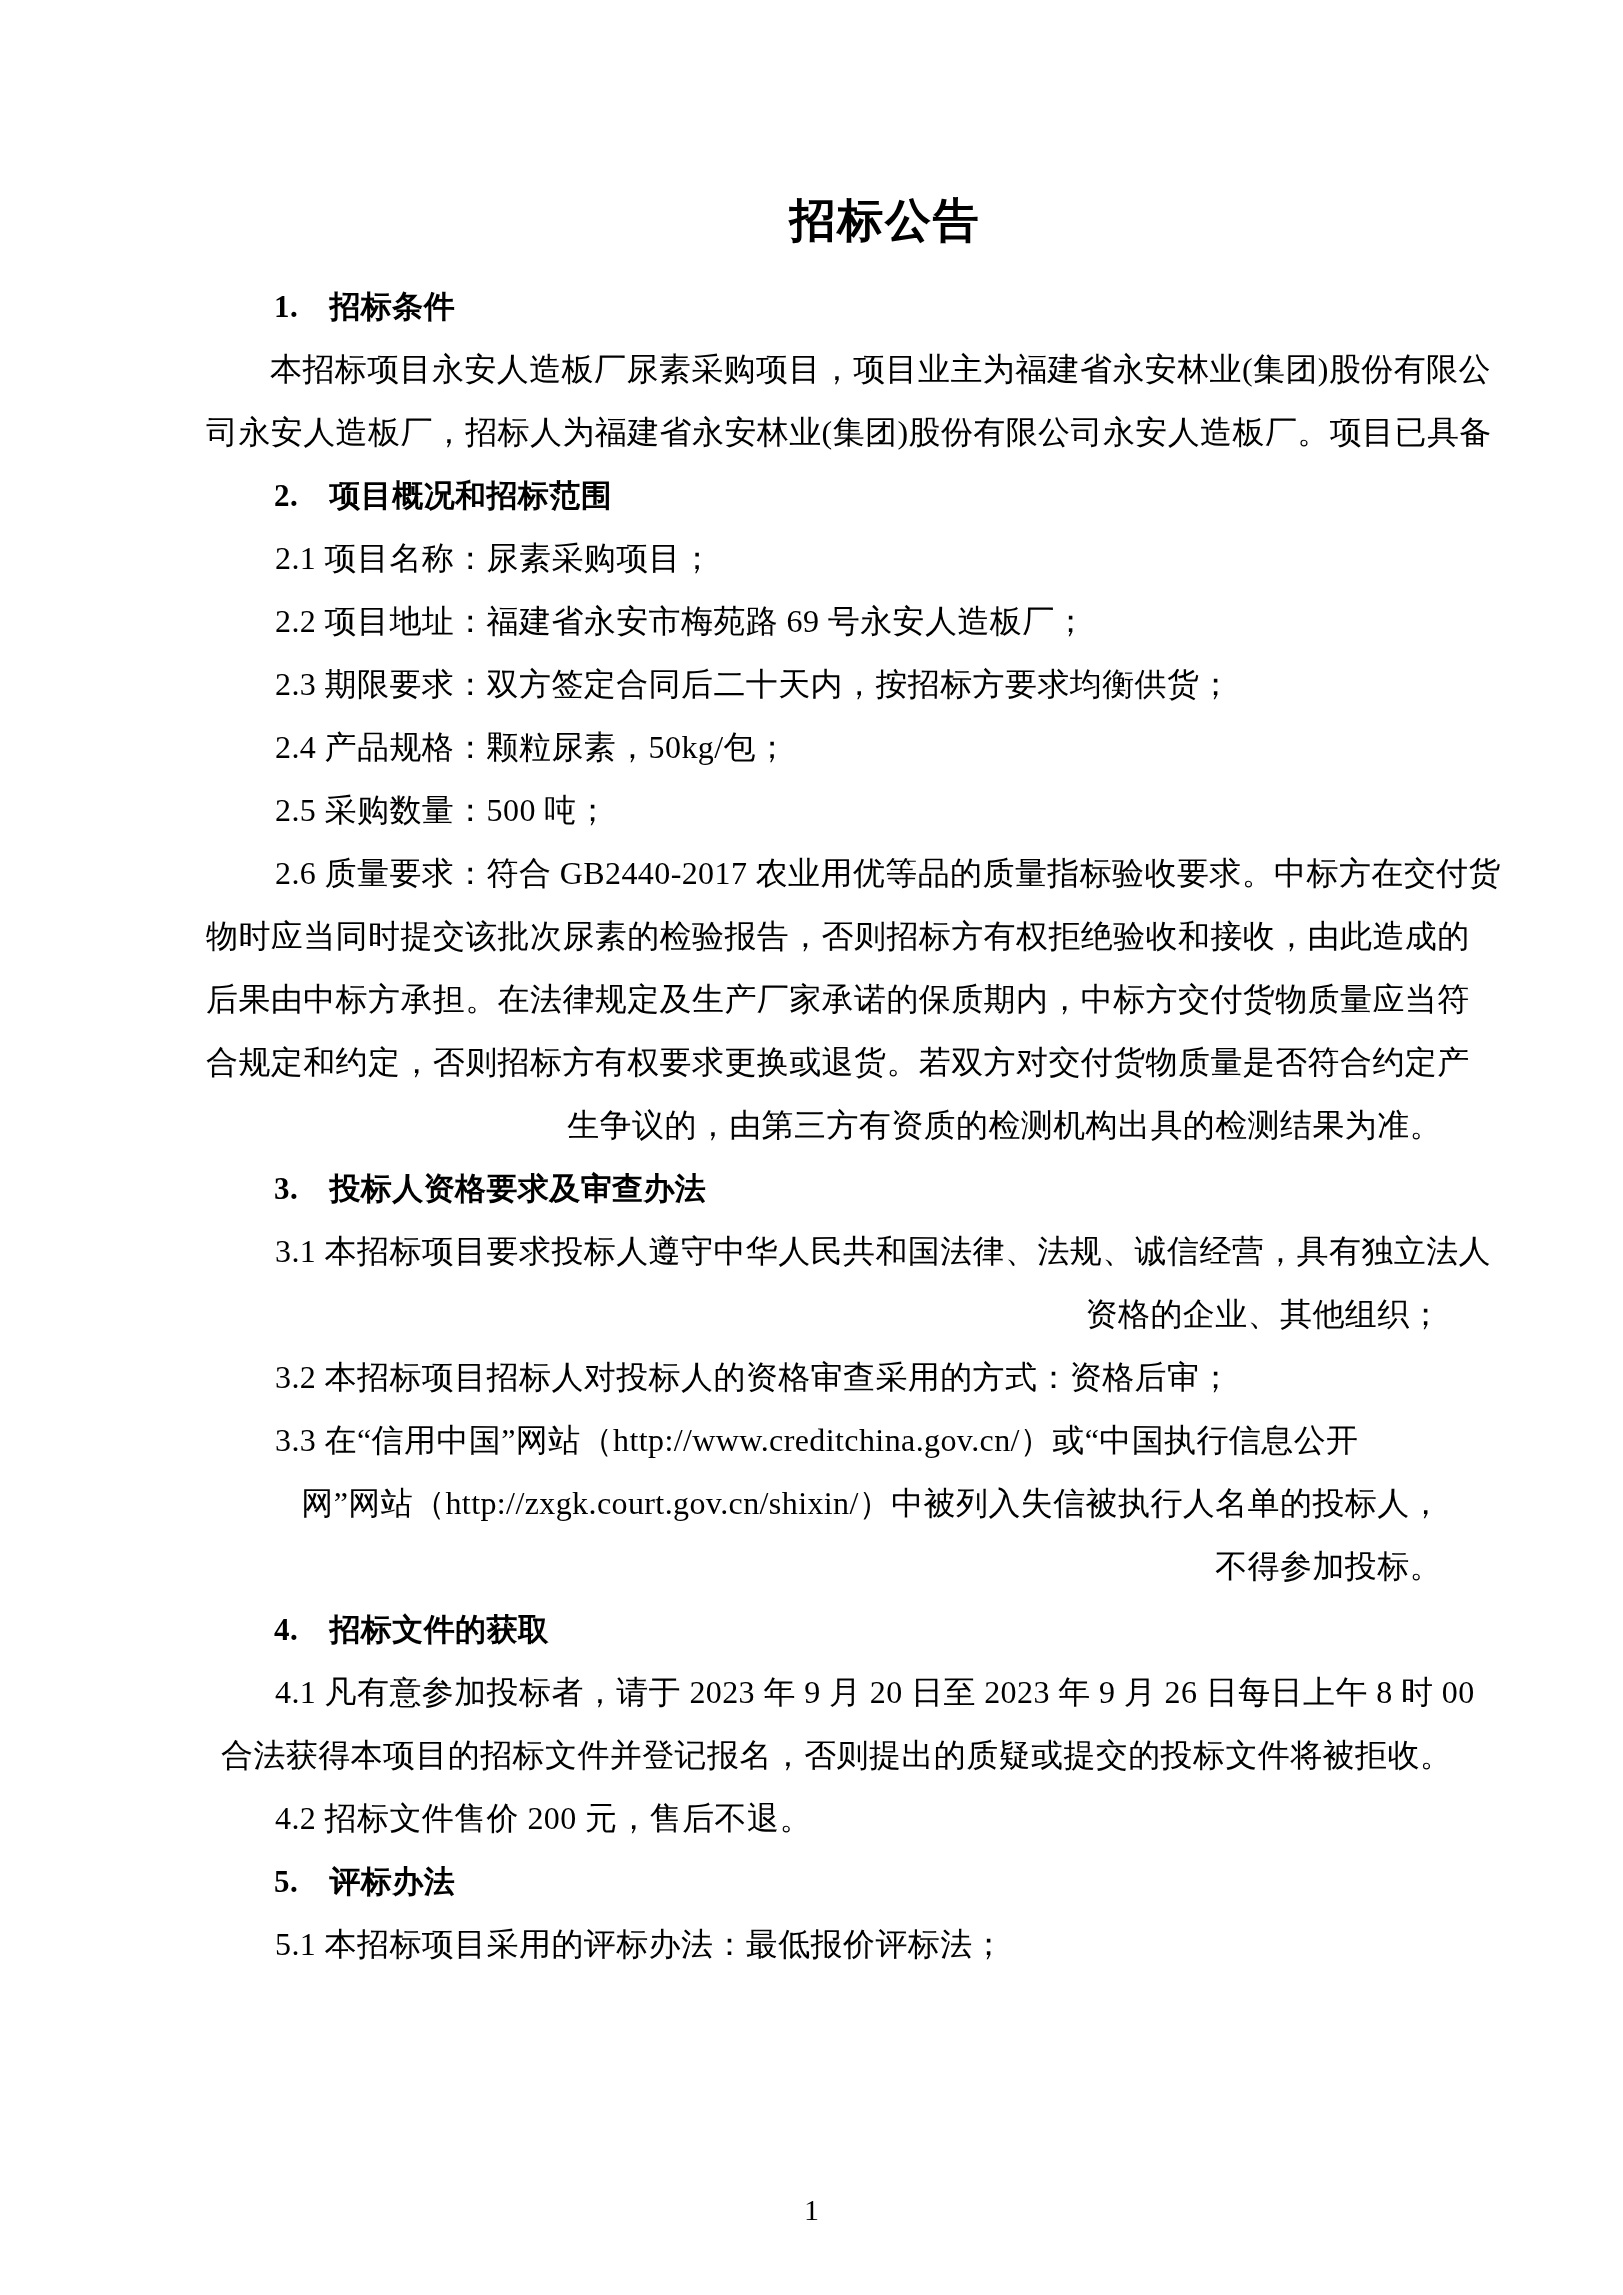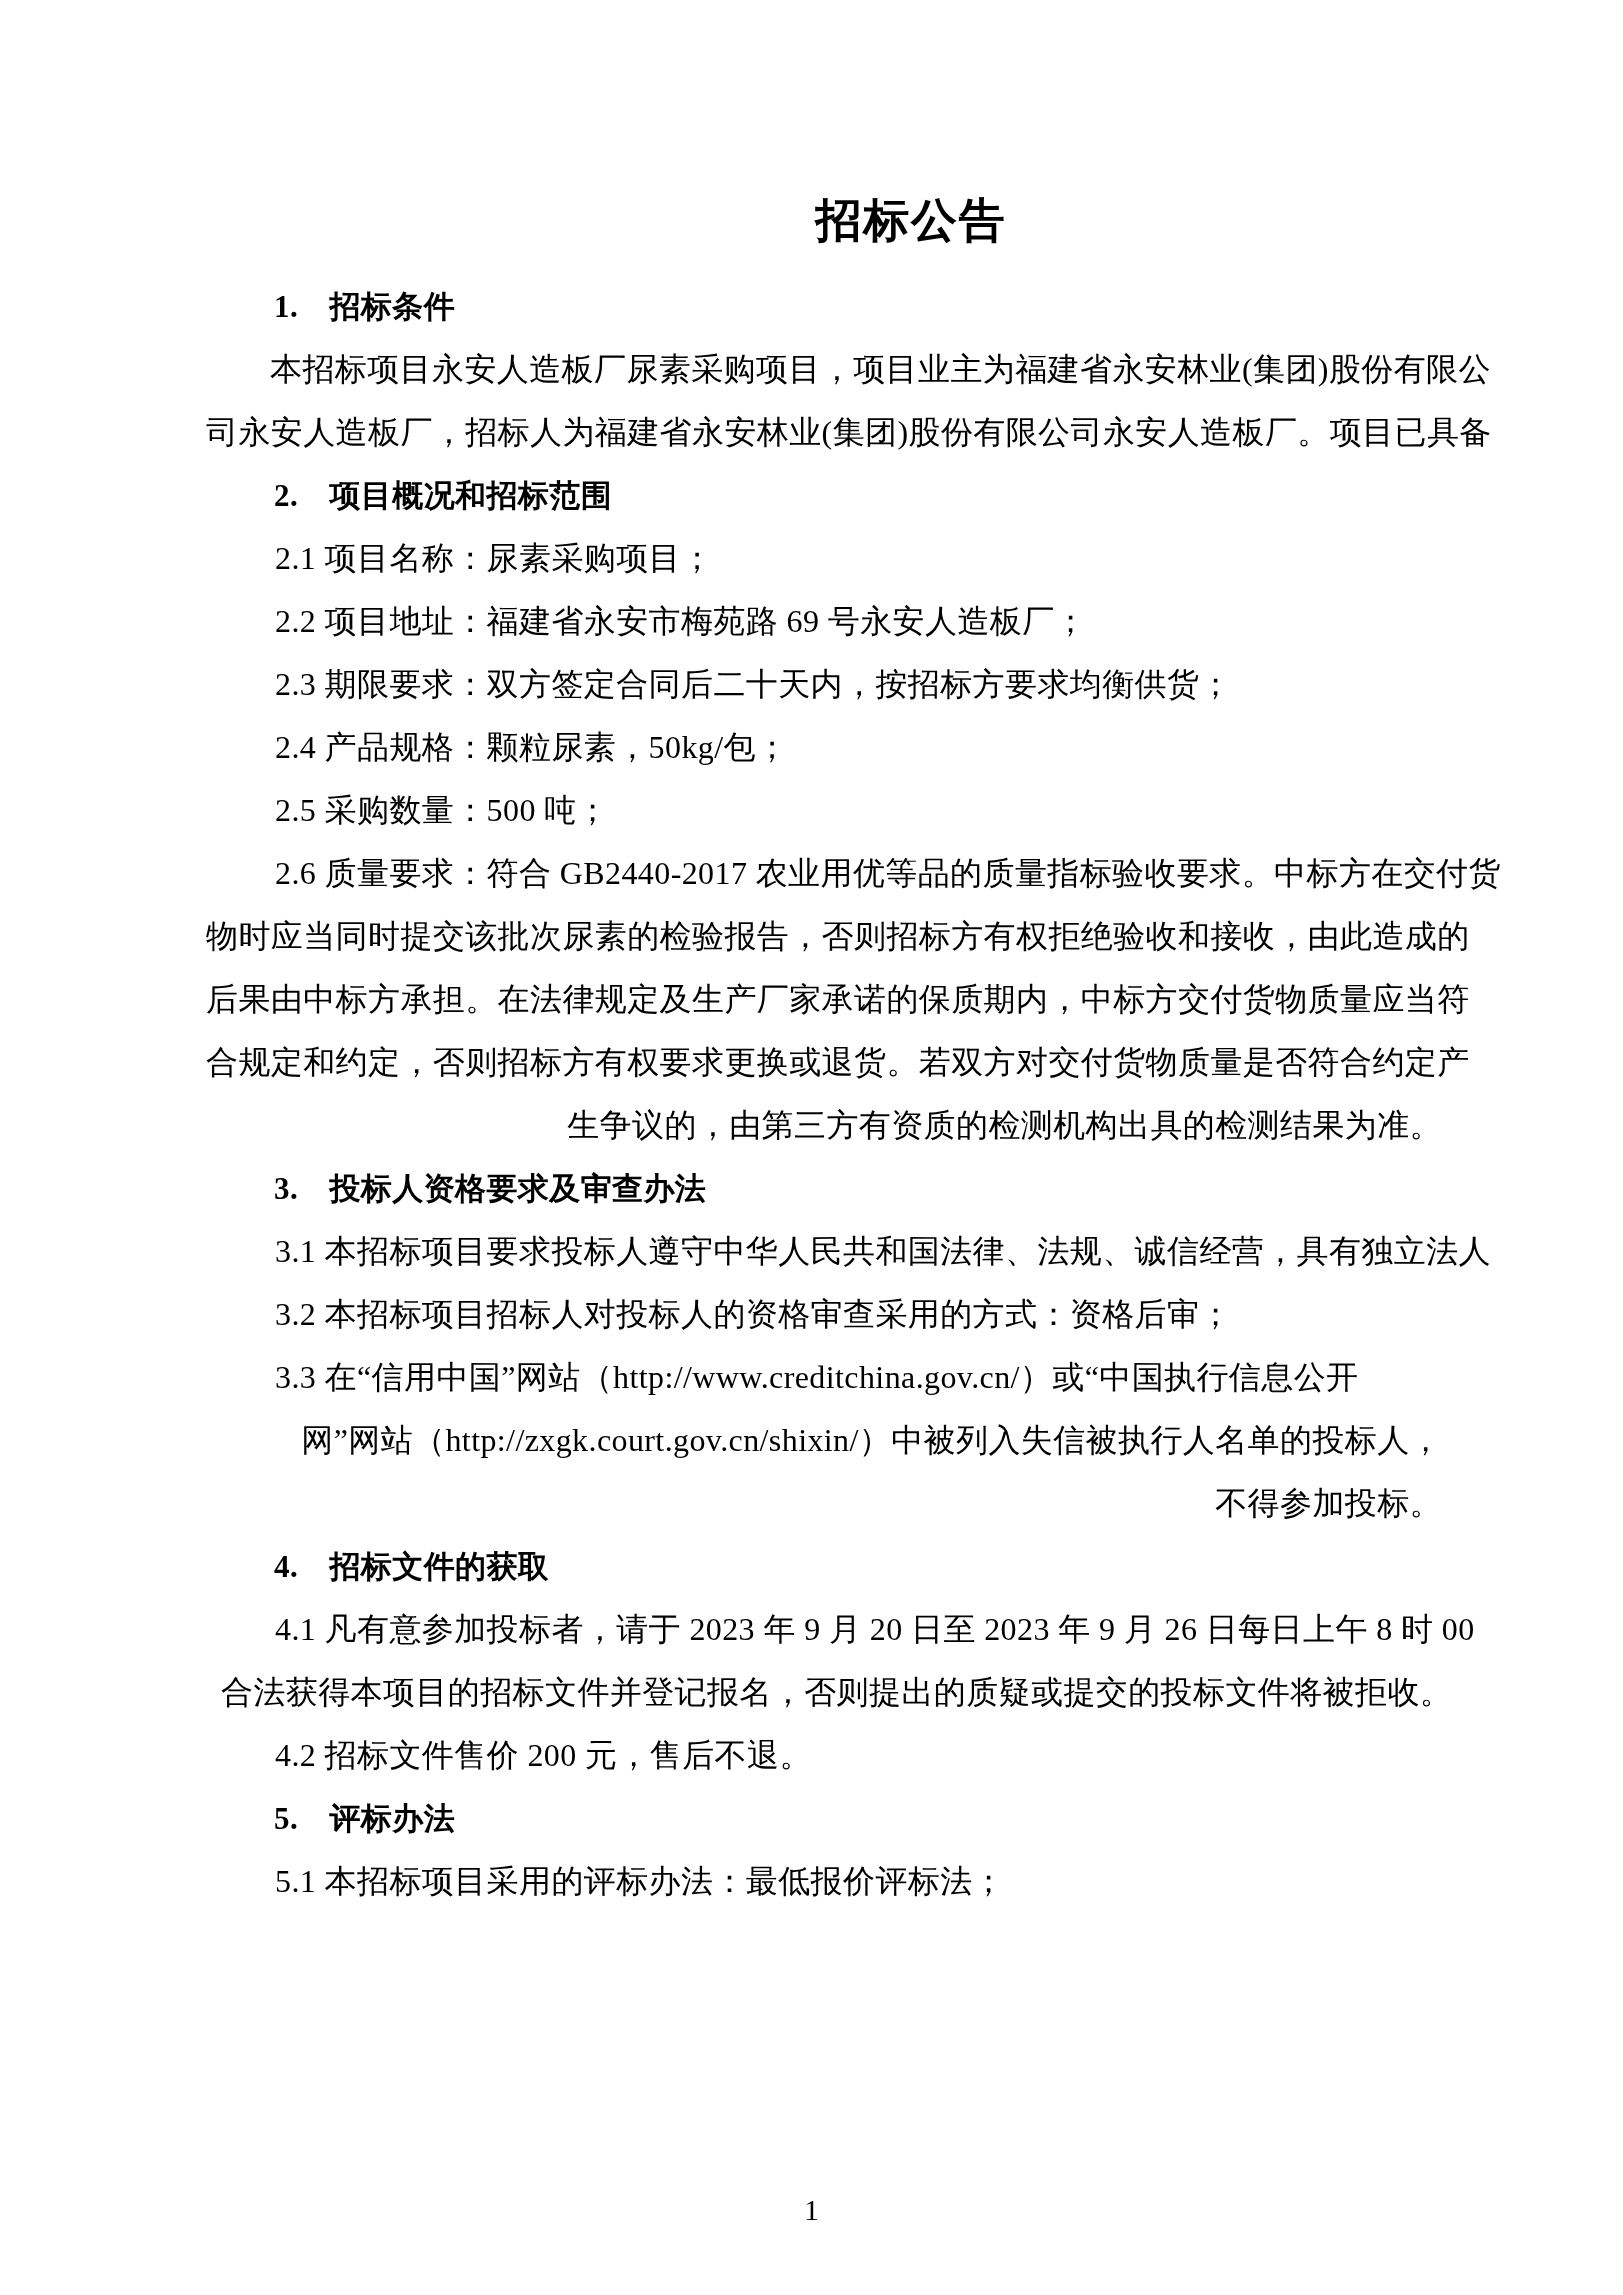--- a/index.html
+++ b/index.html
@@ -14,7 +14,7 @@
   .page { position: absolute; inset: 0; background: #ffffff; }
   .doc-title {
     position: absolute;
-    left: 234px; top: 174px; width: 1236px;
+    left: 208px; top: 174px; width: 1236px;
     padding-left: 59px;
     text-align: center;
     font-size: 46px; font-weight: bold;

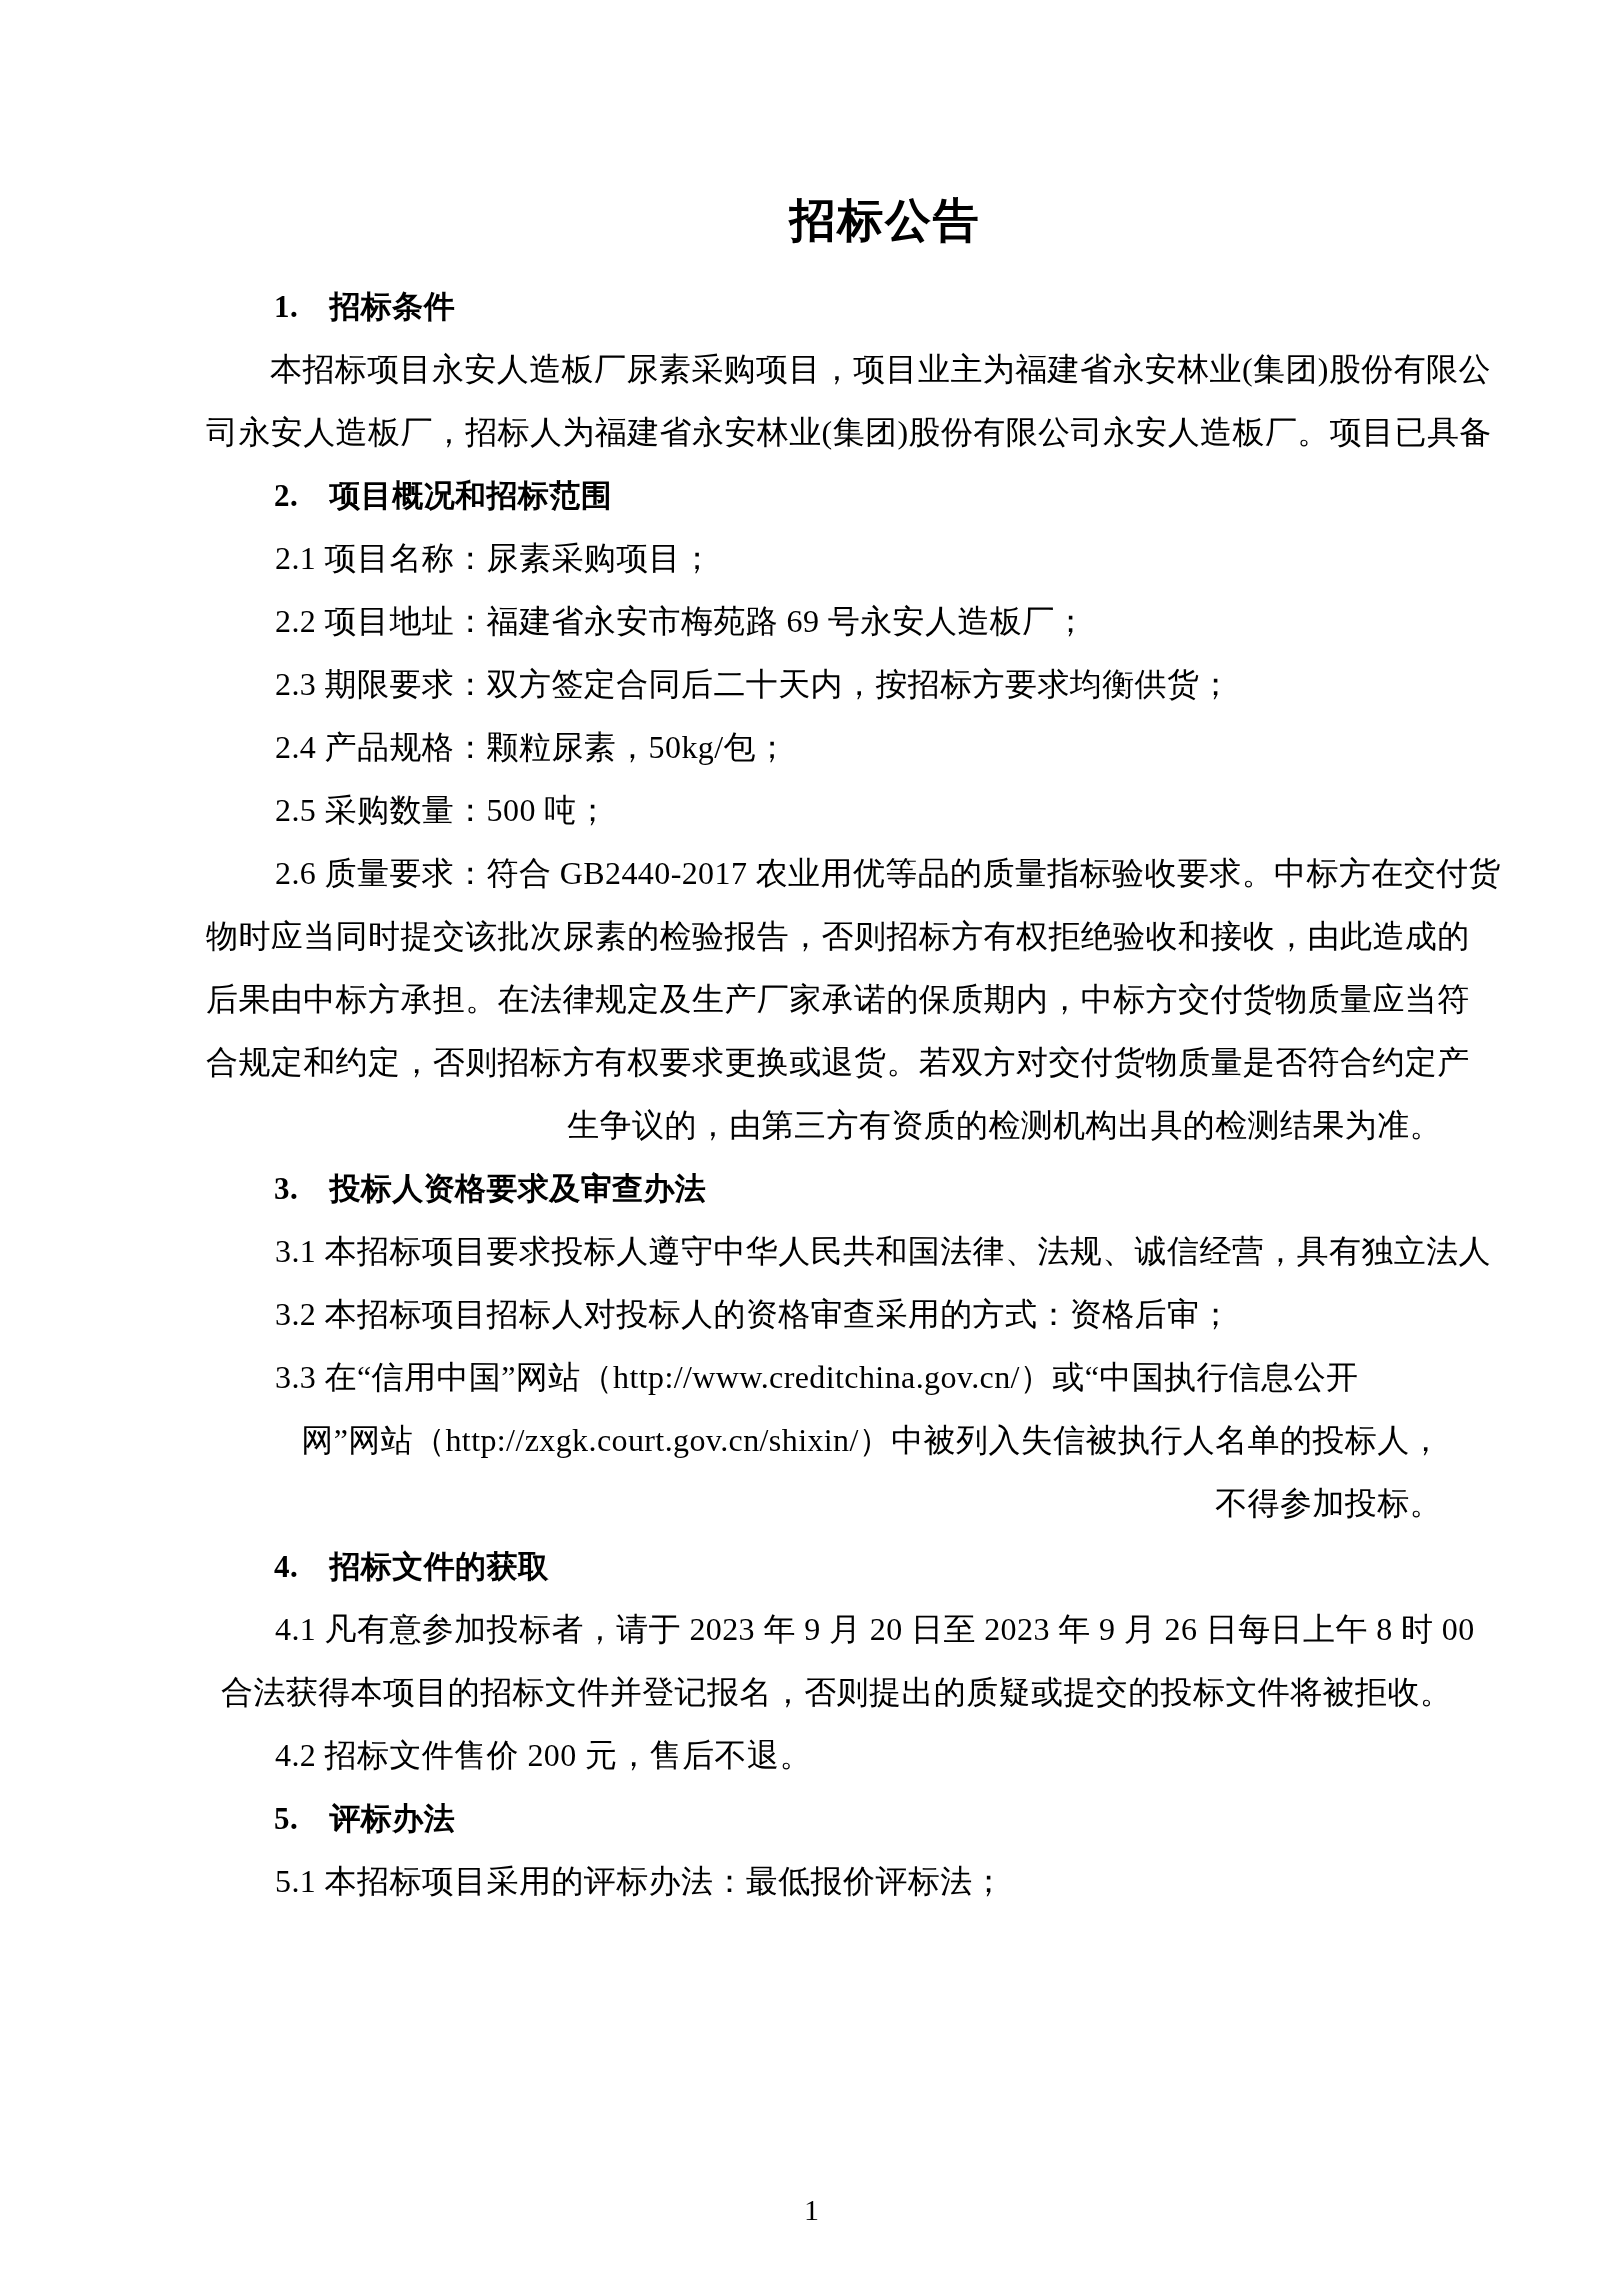--- a/index.html
+++ b/index.html
@@ -68,6 +68,7 @@
       <div class="line cont">生争议的，由第三方有资质的检测机构出具的检测结果为准。</div>
       <div class="line heading">3.　投标人资格要求及审查办法</div>
       <div class="line sub">3.1 本招标项目要求投标人遵守中华人民共和国法律、法规、诚信经营，具有独立法人</div>
+      <div class="line cont">资格的企业、其他组织；</div>
       <div class="line sub">3.2 本招标项目招标人对投标人的资格审查采用的方式：资格后审；</div>
       <div class="line sub">3.3 在“信用中国”网站（http://www.creditchina.gov.cn/）或“中国执行信息公开</div>
       <div class="line cont">网”网站（http://zxgk.court.gov.cn/shixin/）中被列入失信被执行人名单的投标人，</div>

